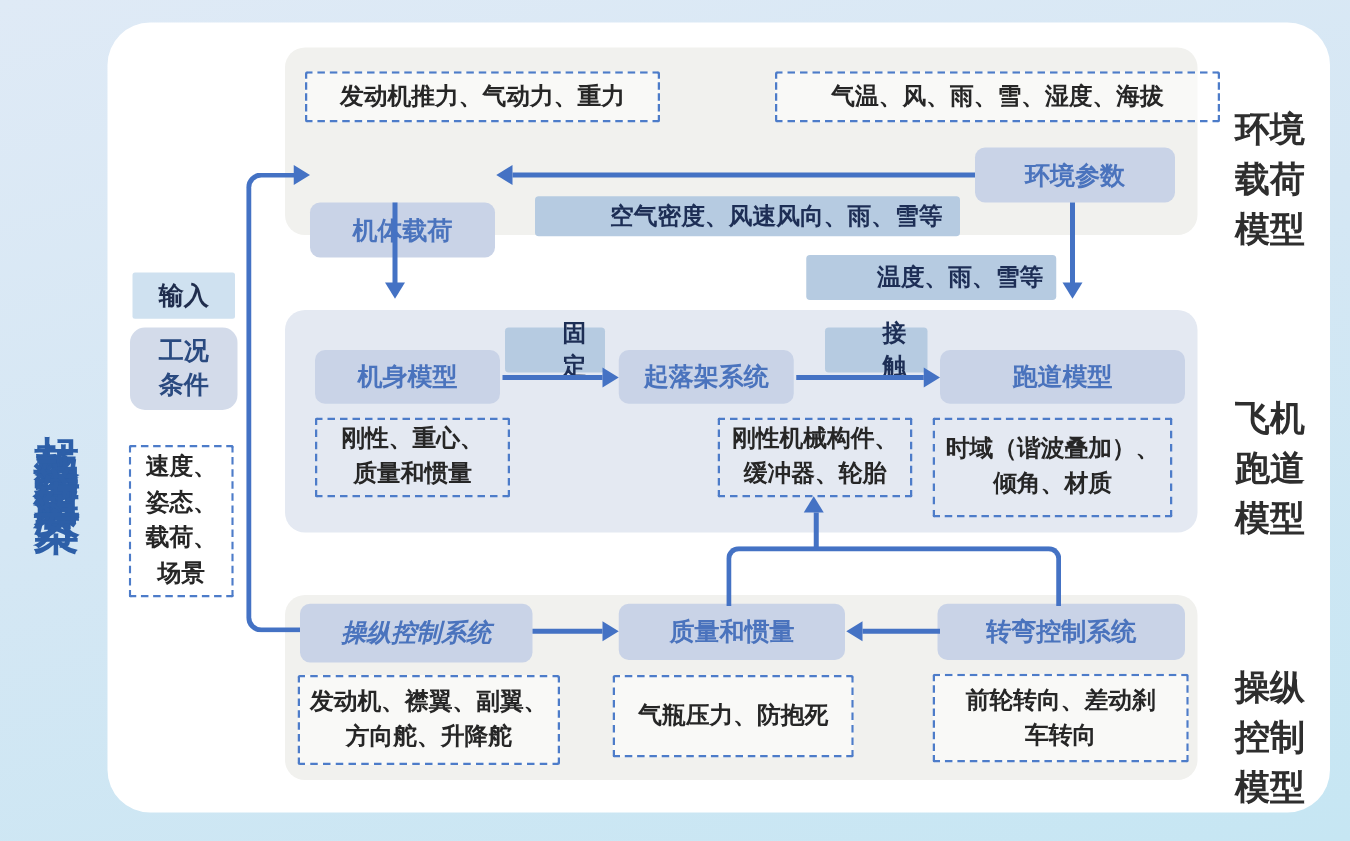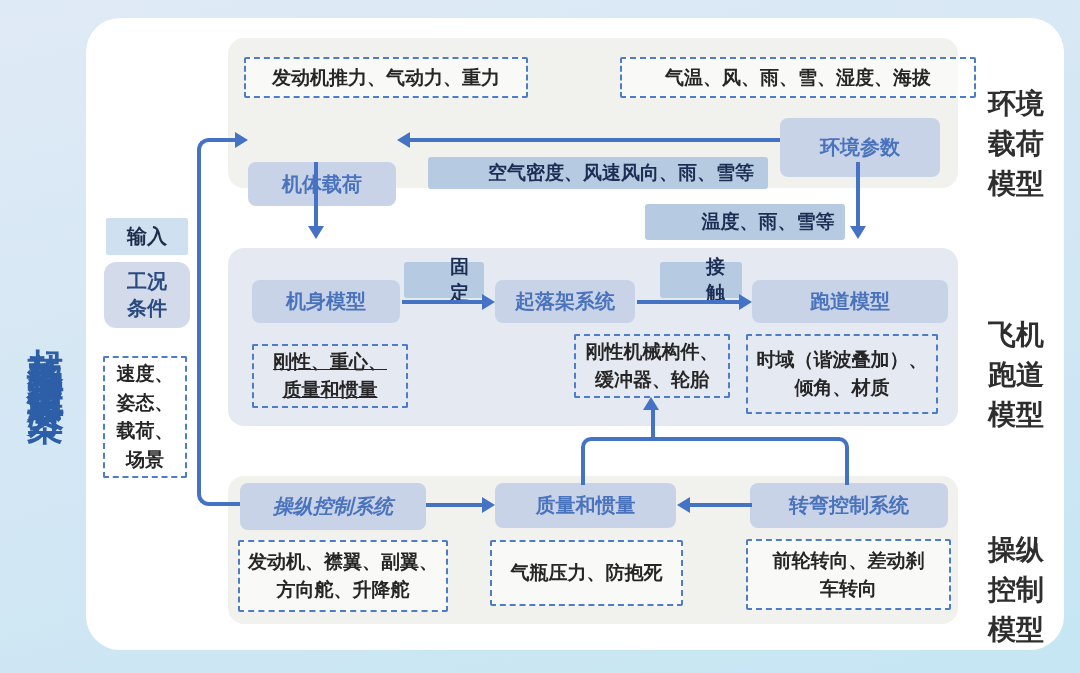--- a/index.html
+++ b/index.html
@@ -100,7 +100,7 @@
 <div class="dashed dash-light" style="left:244px;top:57px;width:284px;height:41px;">发动机推力、气动力、重力</div>
 <div class="dashed dash-light" style="left:620px;top:57px;width:356px;height:41px;text-align:right;">气温、风、雨、雪、湿度、海拔</div>
 <div class="node" style="left:248px;top:118px;width:148px;height:44px;margin-top:44px;">机体载荷</div>
-<div class="node" style="left:780px;top:118px;width:160px;height:59px;">环境参数</div>
+<div class="node" style="left:780px;top:118px;width:160px;height:44px;">环境参数</div>
 <div class="tag" style="left:428px;top:157px;width:340px;height:32px;">空气密度、风速风向、雨、雪等</div>
 <div class="tag" style="left:645px;top:204px;width:200px;height:36px;">温度、雨、雪等</div>
 

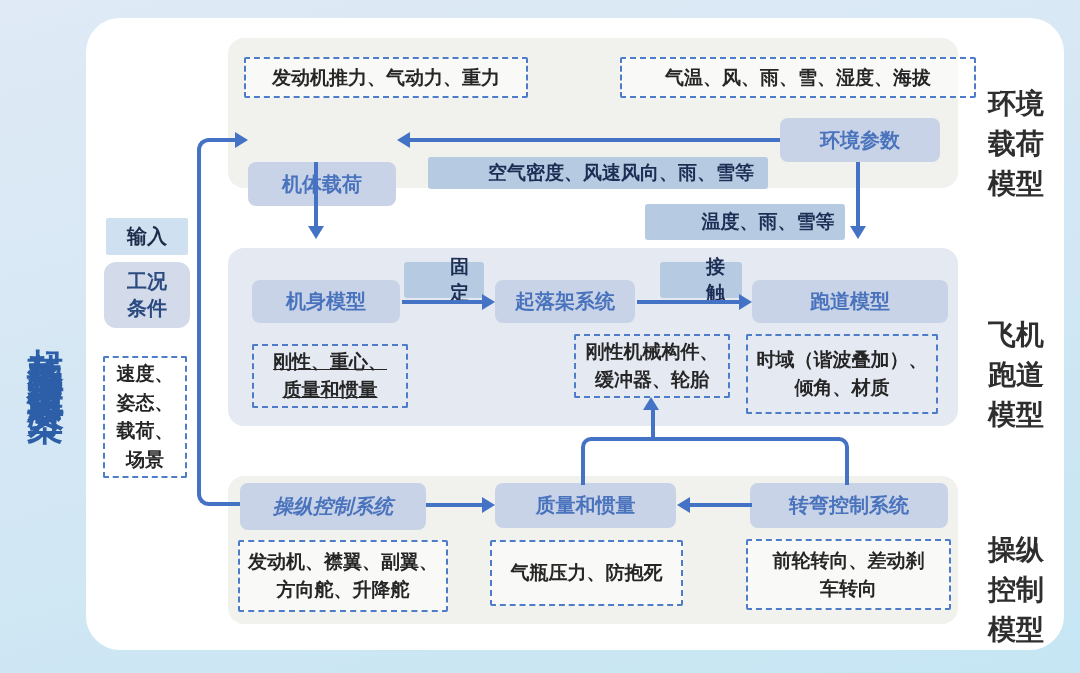--- a/index.html
+++ b/index.html
@@ -122,7 +122,7 @@
 <div class="hline" style="left:637px;top:300px;width:102px;"></div>
 <div class="ah ah-r" style="left:739px;top:294px;"></div>
 
-<div class="dashed" style="left:252px;top:344px;width:156px;height:64px;text-decoration:underline;">刚性、重心、
+<div class="dashed" style="left:252px;top:334px;width:156px;height:64px;">刚性、重心、
 质量和惯量</div>
 <div class="dashed" style="left:574px;top:334px;width:156px;height:64px;">刚性机械构件、
 缓冲器、轮胎</div>

